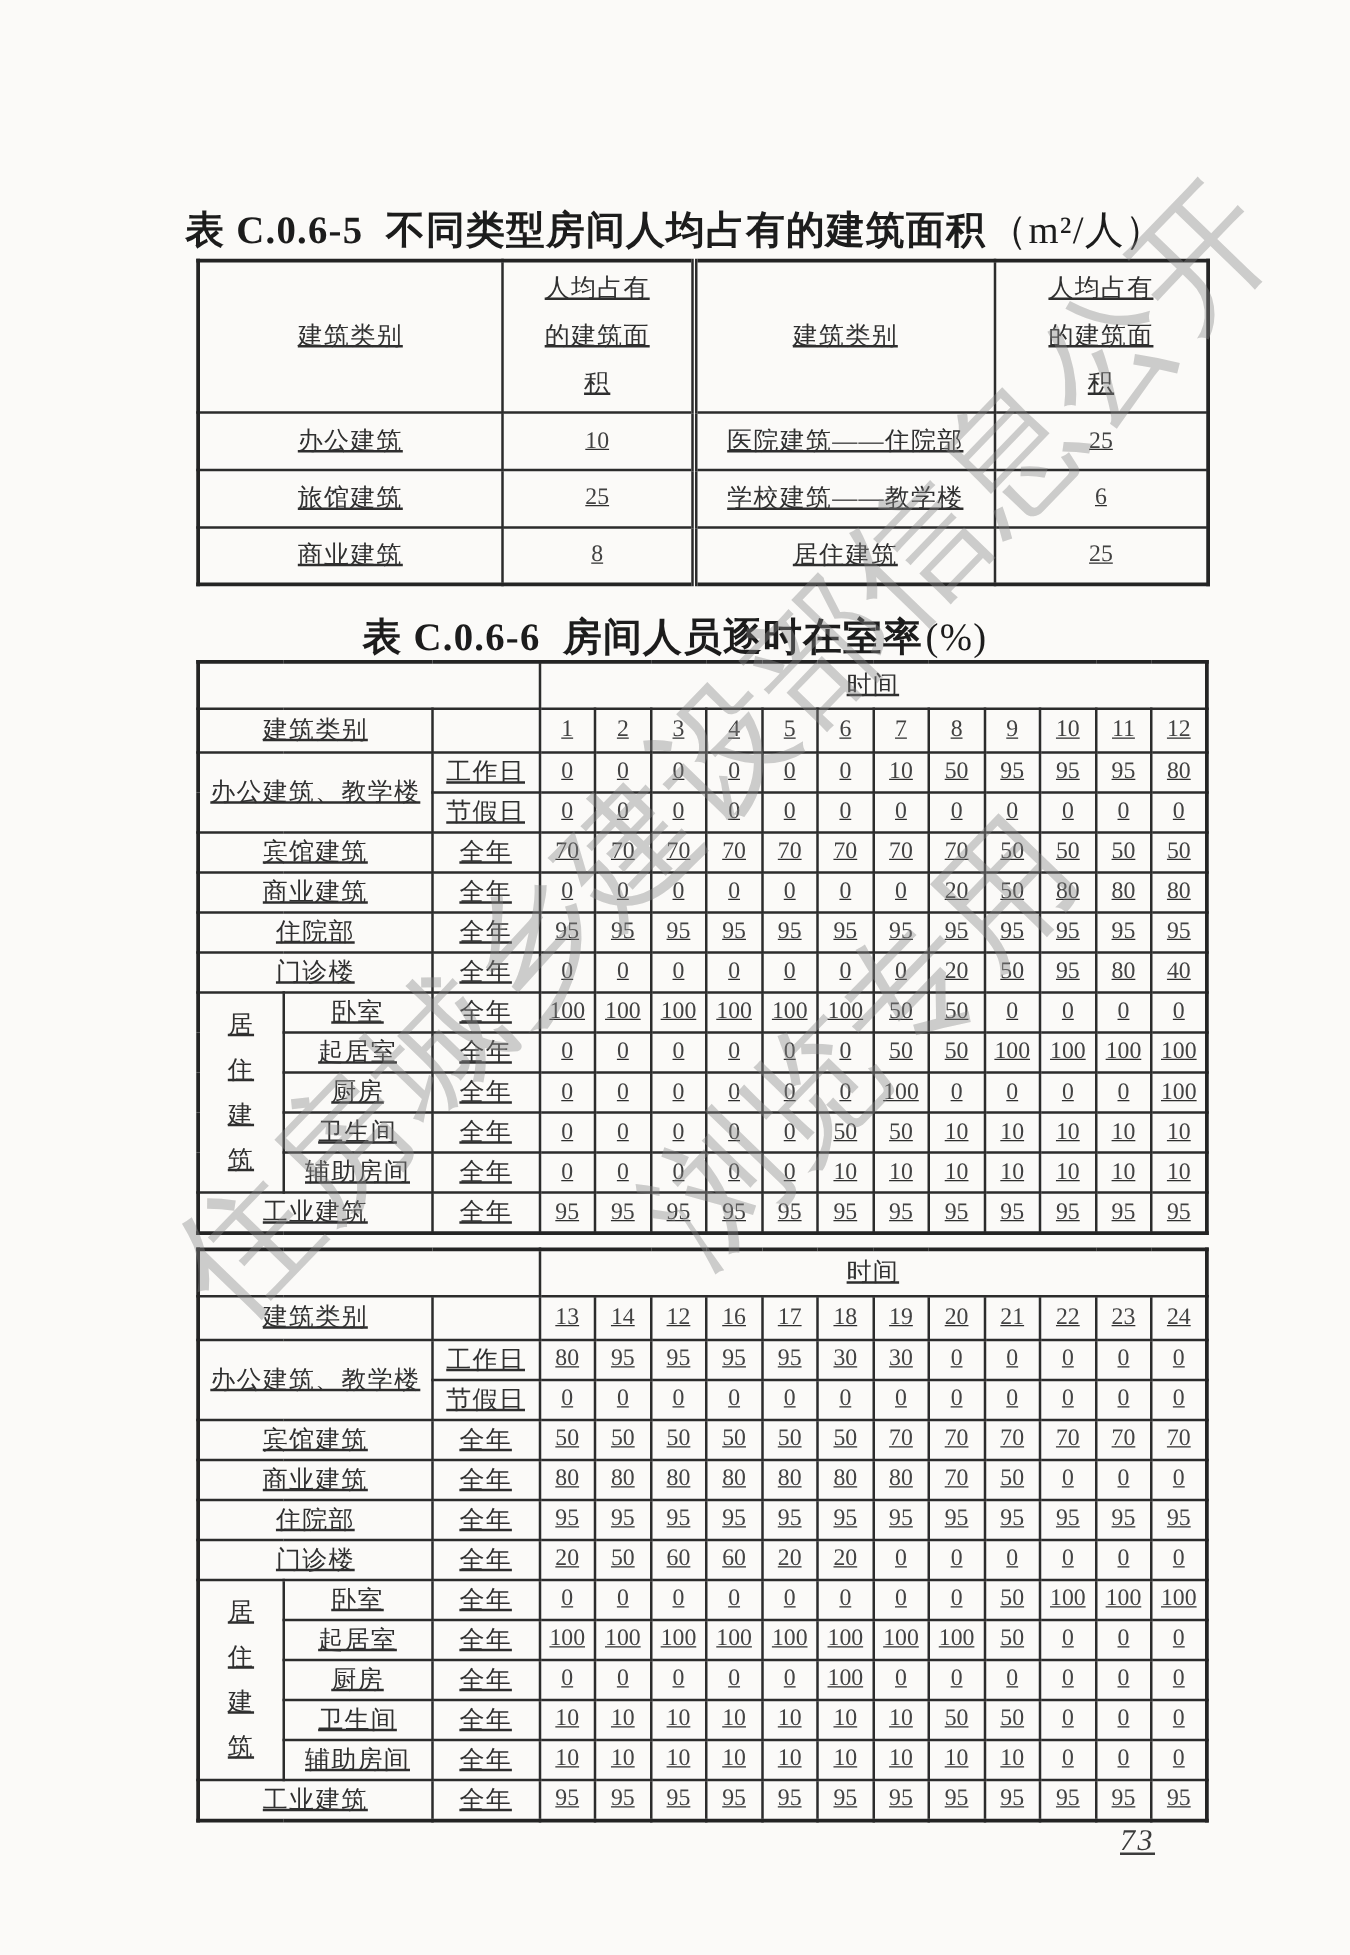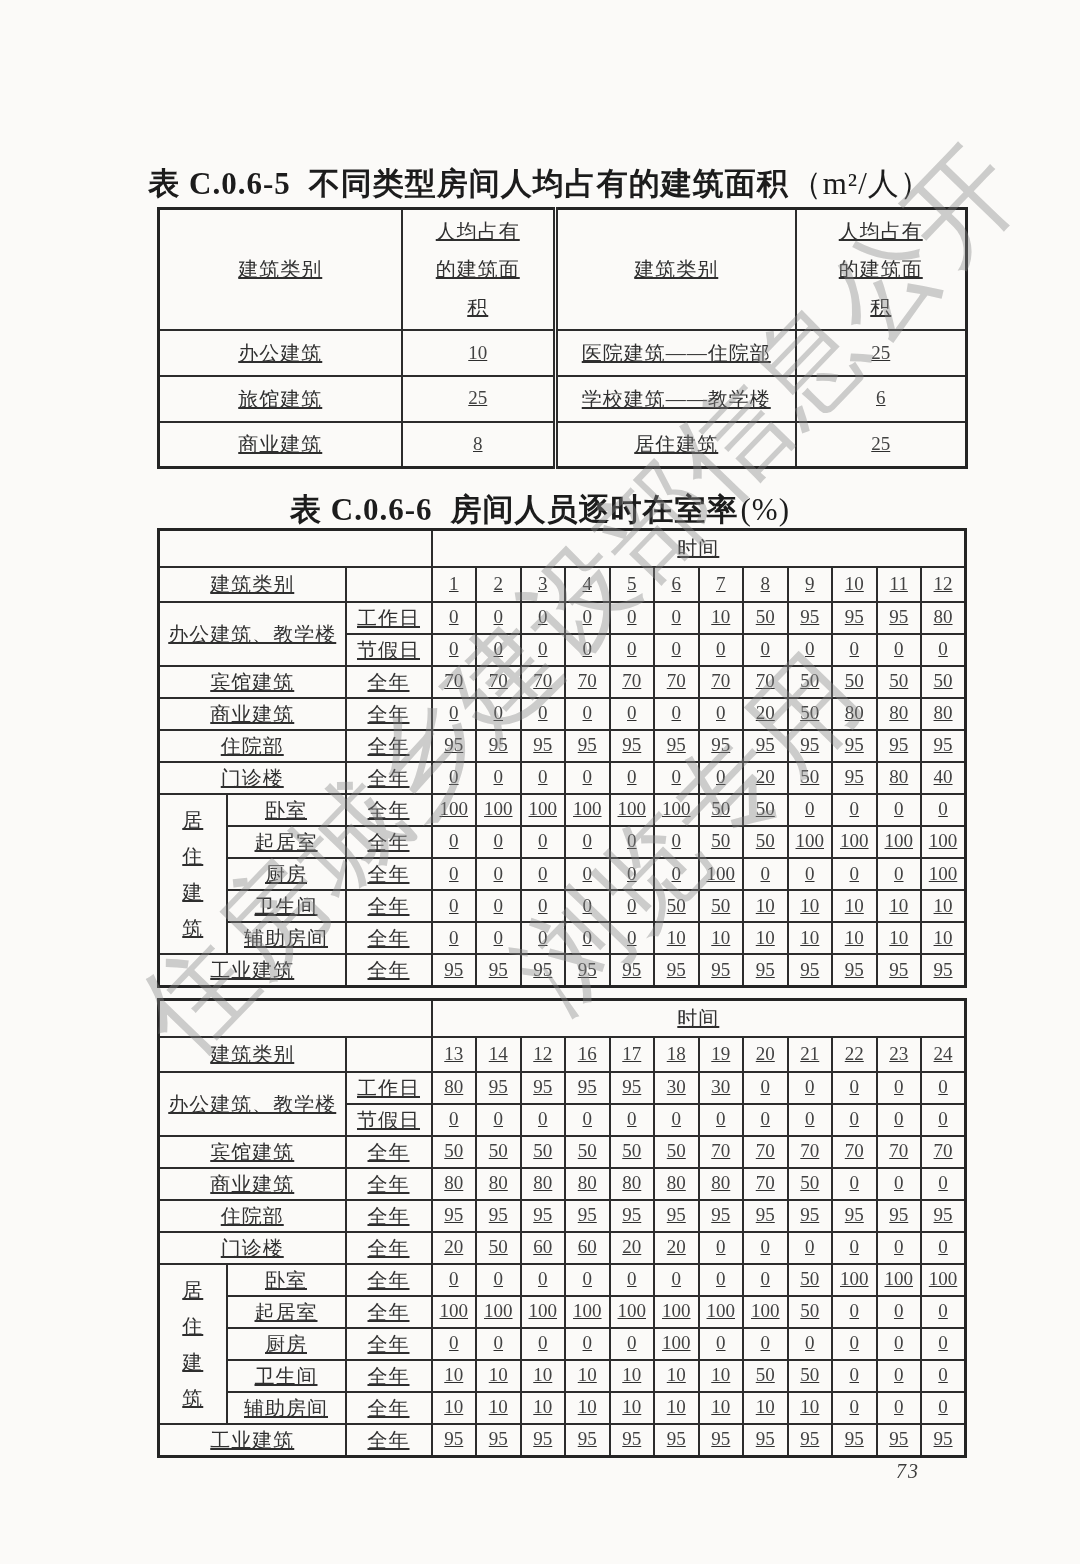--- a/index.html
+++ b/index.html
@@ -74,8 +74,9 @@
   
   .page-number {
     position:absolute; left:896px; top:1460px;
-    font-style:italic; font-size:20px; color:#3c3c3c;
+    font-style:italic; font-size:24px; color:#3c3c3c;
     letter-spacing:2px;
+    text-decoration:underline;
   }
 </style>
 </head>

